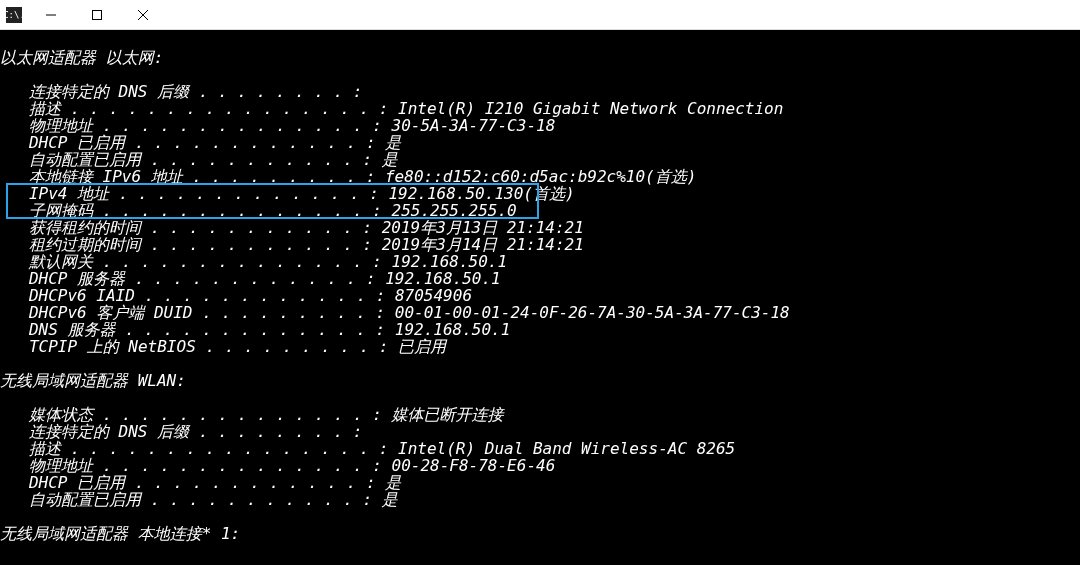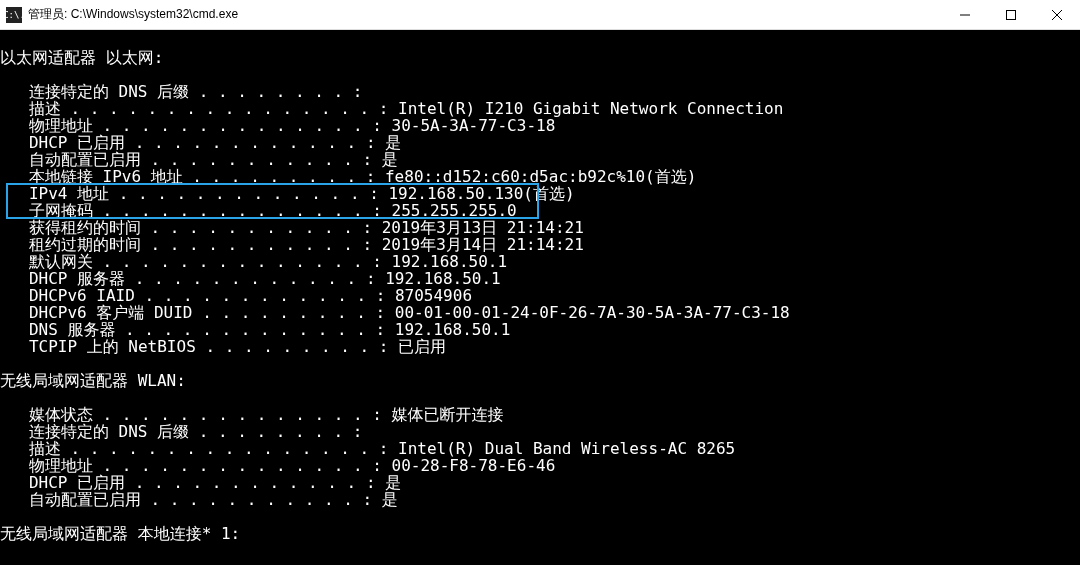--- a/index.html
+++ b/index.html
@@ -23,7 +23,6 @@
     <div class="icon">
         <span>C:\.</span>
       </div>
-    <div class="title">管理员: C:\Windows\system32\cmd.exe</div>
     <div class="winbtn">
       <svg viewBox="0 0 10 10">
           <line x1="0" y1="5" x2="10" y2="5" stroke="#000" stroke-width="1"></line>

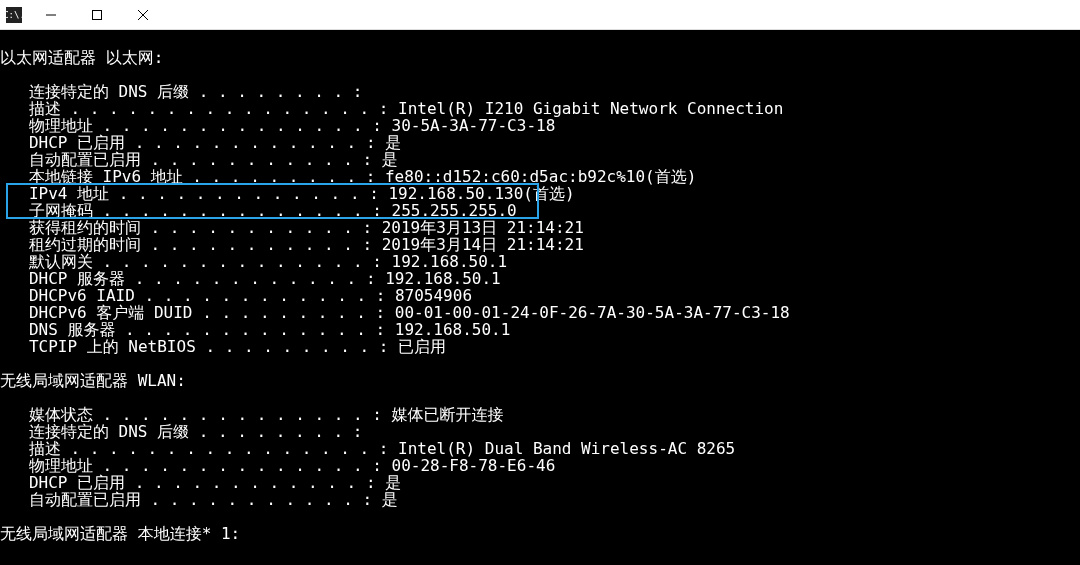--- a/index.html
+++ b/index.html
@@ -10,7 +10,7 @@
   .titlebar .title { flex: 1; font-size: 12px; color: #000; white-space: nowrap; overflow: hidden; }
   .winbtn { width: 46px; height: 30px; display: flex; align-items: center; justify-content: center; color: #000; }
   .winbtn svg { width: 10px; height: 10px; }
-  .client { flex: 1; background: #000; position: relative; overflow: hidden; }
+  .client { flex: 1; background: #000; position: relative; overflow: hidden; font-style: italic; }
   .term { position: absolute; inset: 0; color: #fff; font-family: "NSimSun","SimSun","MS Gothic",Consolas,monospace; font-size: 16px; line-height: 17px; white-space: pre; padding-top: 2px; }
   .term .row { height: 17px; }
   .highlight-box { position: absolute; border: 2px solid #2aa3e8; pointer-events: none; }

